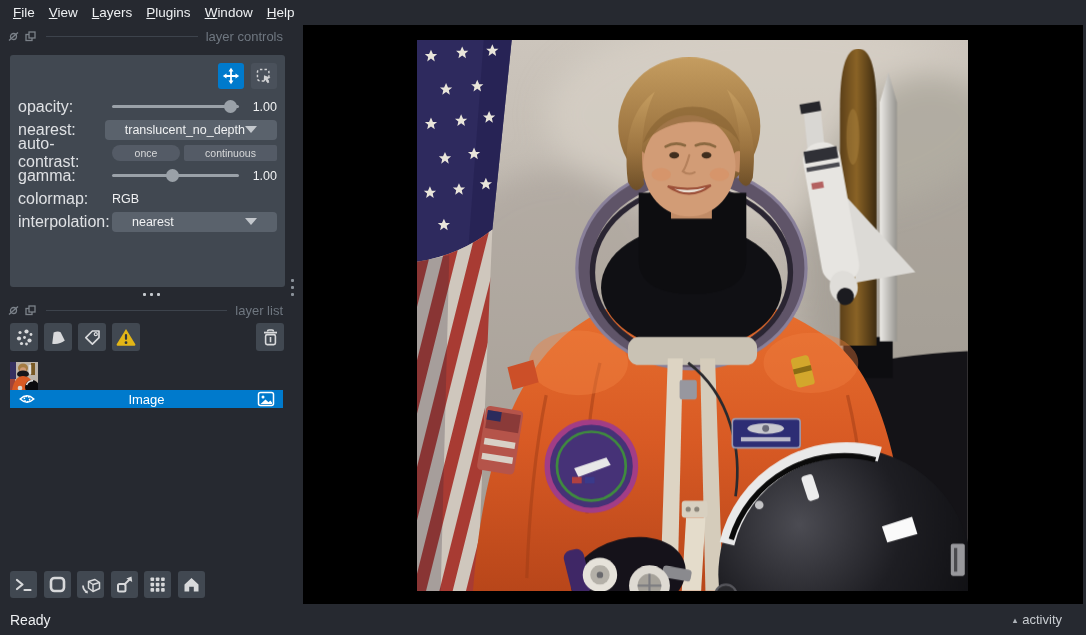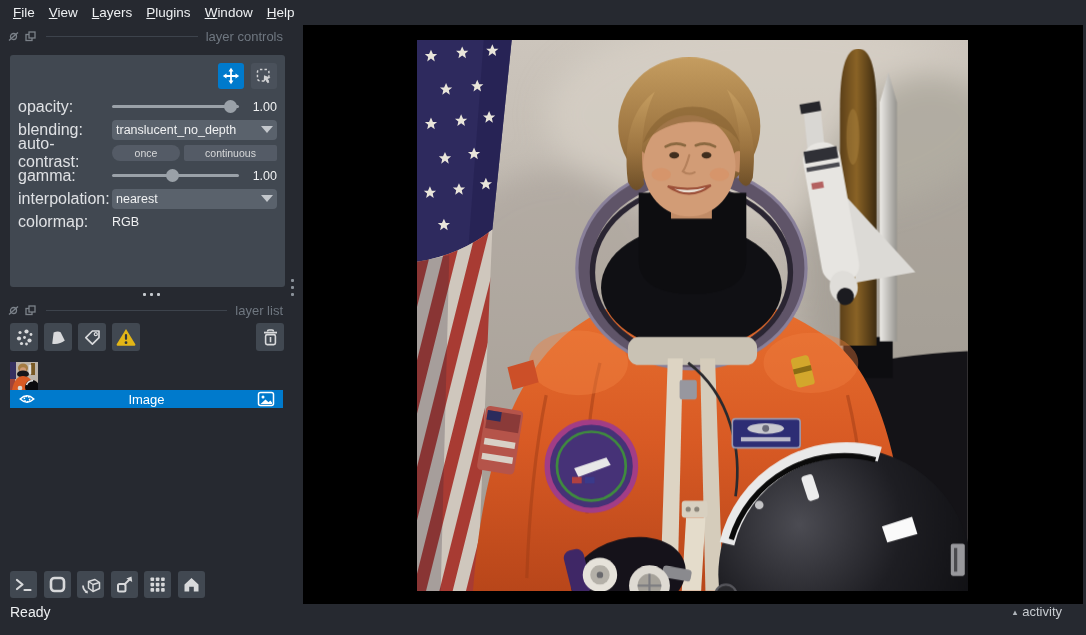--- a/index.html
+++ b/index.html
@@ -155,7 +155,7 @@
       </div>
 
       <div class="crow">
-        <span class="lbl">blending:</span>
+        <span class="lbl">nearest:</span>
         <span class="ctl">
           <span class="dropdown">
             <span>translucent_no_depth</span>

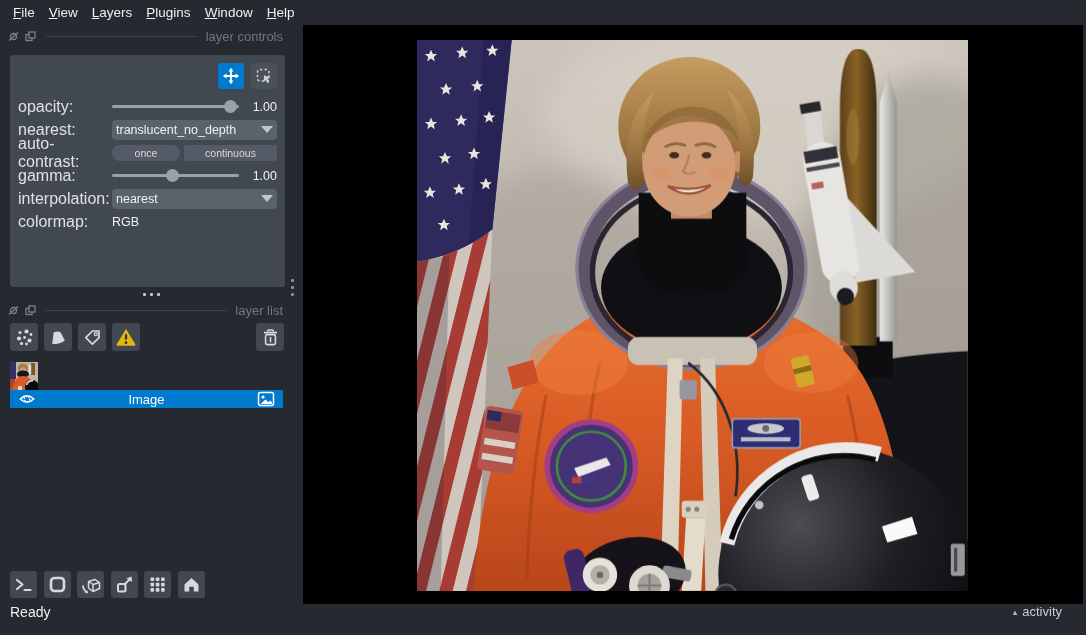--- a/index.html
+++ b/index.html
@@ -41,7 +41,7 @@
   .slider-value { width:34px; text-align:right; font-size:12.5px; color:#f0f1f2; margin-left:4px; }
 
   .dropdown { flex:1; height:20px; background:#5a626c; border-radius:4px; display:flex;
-    align-items:center; padding:0 4px; font-size:12.5px; color:#f0f1f2; }
+    align-items:center; padding:0 20px; font-size:12.5px; color:#f0f1f2; }
   .dropdown .dd-arrow { margin-left:auto; width:0; height:0; border-left:6px solid transparent;
     border-right:6px solid transparent; border-top:7px solid #c3c7cc; }
 

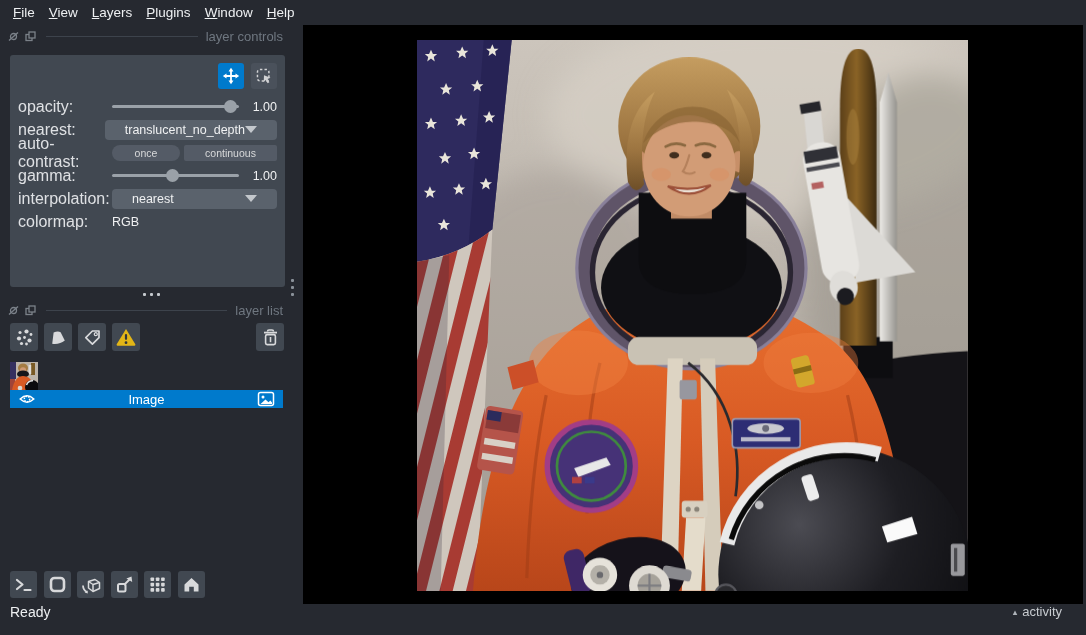--- a/index.html
+++ b/index.html
@@ -185,6 +185,13 @@
       </div>
 
       <div class="crow">
+        <span class="lbl">colormap:</span>
+        <span class="ctl">
+            <span class="static-val">RGB</span>
+          </span>
+      </div>
+
+      <div class="crow">
         <span class="lbl">interpolation:</span>
         <span class="ctl">
           <span class="dropdown">
@@ -192,13 +199,6 @@
             <span class="dd-arrow"></span>
           </span>
         </span>
-      </div>
-
-      <div class="crow">
-        <span class="lbl">colormap:</span>
-        <span class="ctl">
-            <span class="static-val">RGB</span>
-          </span>
       </div>
     </div>
 

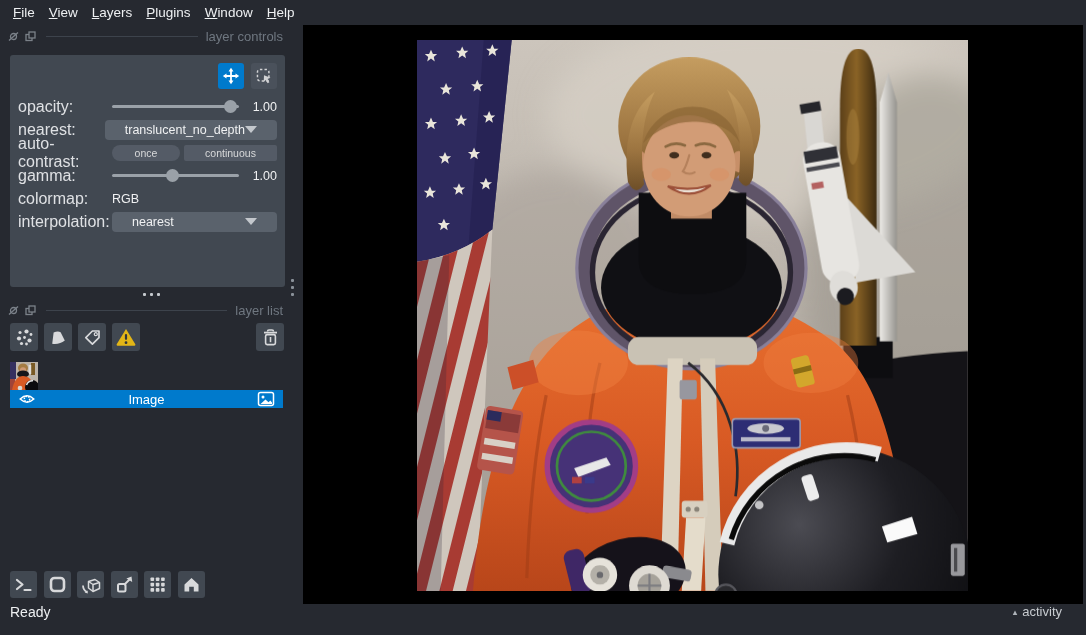--- a/index.html
+++ b/index.html
@@ -78,7 +78,7 @@
 
   
   .statusbar { position:absolute; left:0; right:0; bottom:0; height:31px; background:#262930;
-    display:flex; align-items:flex-start; justify-content:space-between; padding:0 24px 0 10px; }
+    display:flex; align-items:center; justify-content:space-between; padding:0 24px 0 10px; }
   .status-ready { font-size:14px; color:#eef0f2; }
   .activity { font-size:13px; color:#c8ccd0; display:flex; align-items:center; gap:5px; }
   .activity .arrow { font-size:9px; color:#aeb3b9; }

